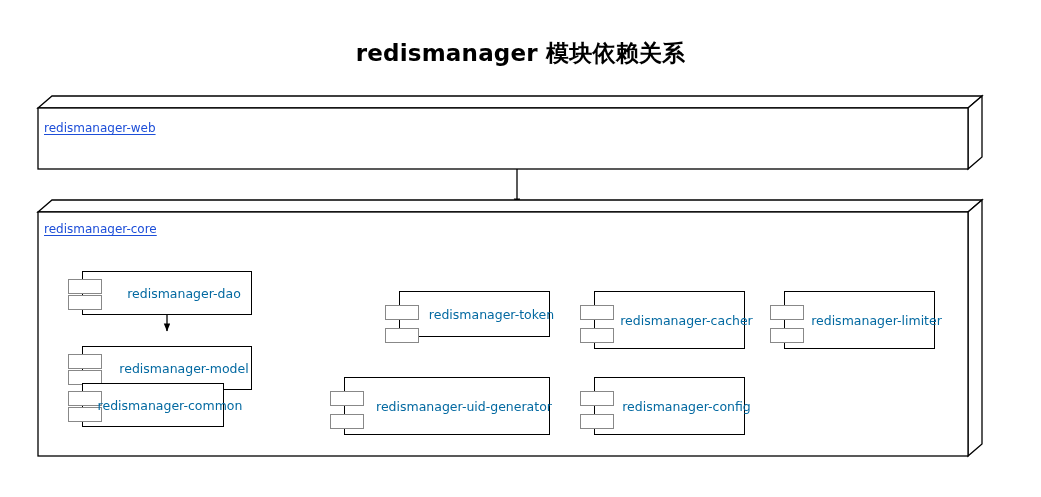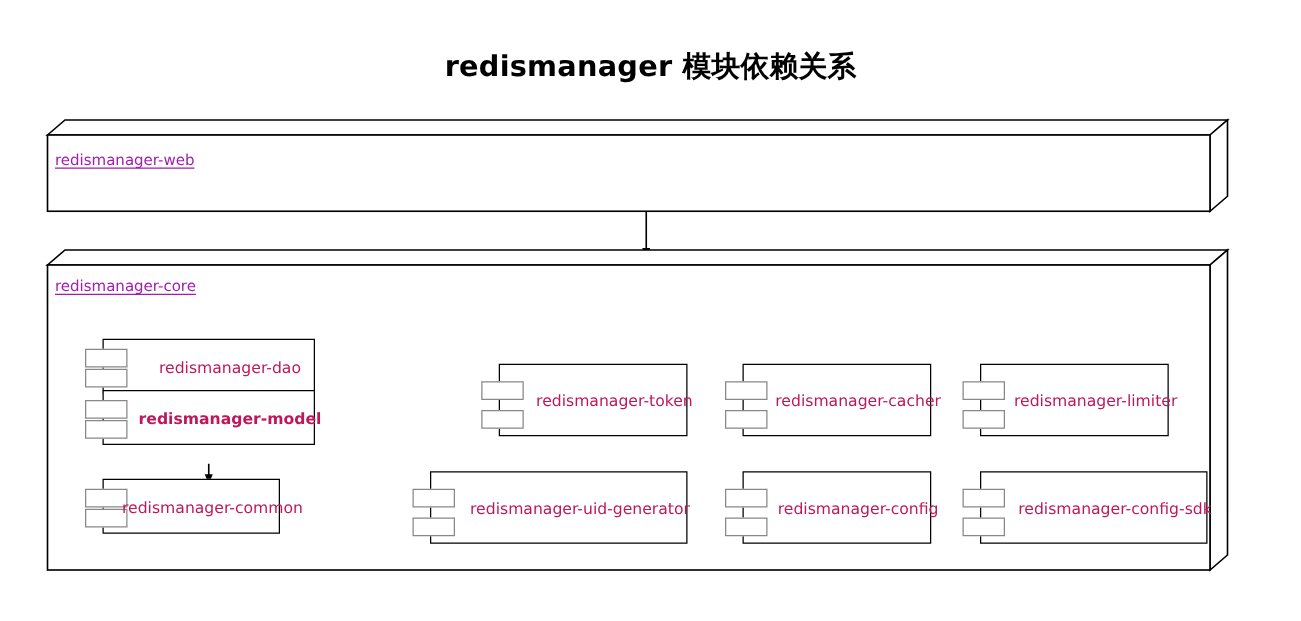--- a/index.html
+++ b/index.html
@@ -22,7 +22,7 @@
 
   
   .pkg-label{
-    position:absolute;font-size:12px;color:#a21caf;white-space:nowrap;
+    position:absolute;font-size:12px;color:#1d4ed8;white-space:nowrap;
     text-decoration:underline;text-underline-offset:2px;
   }
 

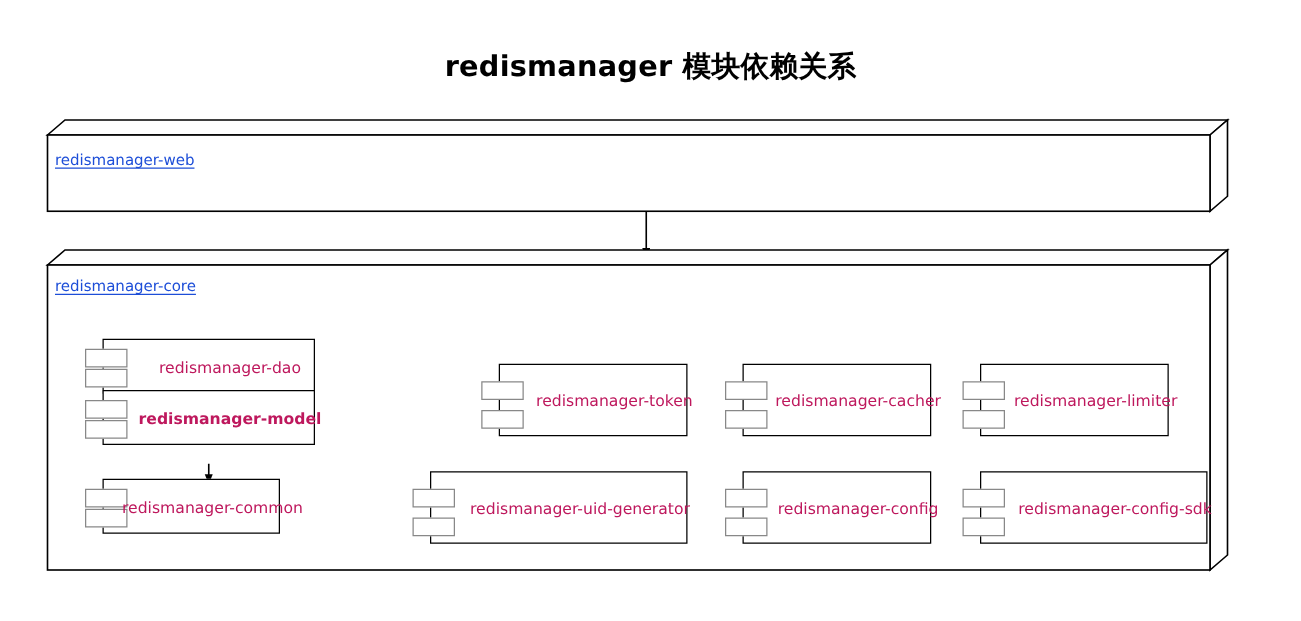--- a/index.html
+++ b/index.html
@@ -36,7 +36,7 @@
     position:absolute;left:14px;top:0;right:0;bottom:0;
     display:flex;align-items:center;justify-content:center;
     padding-left:34px;box-sizing:border-box;
-    font-size:12.5px;color:#be185d;white-space:nowrap;
+    font-size:12.5px;color:#0369a1;white-space:nowrap;
   }
   .comp-tab{
     position:absolute;left:0;width:34px;height:15px;

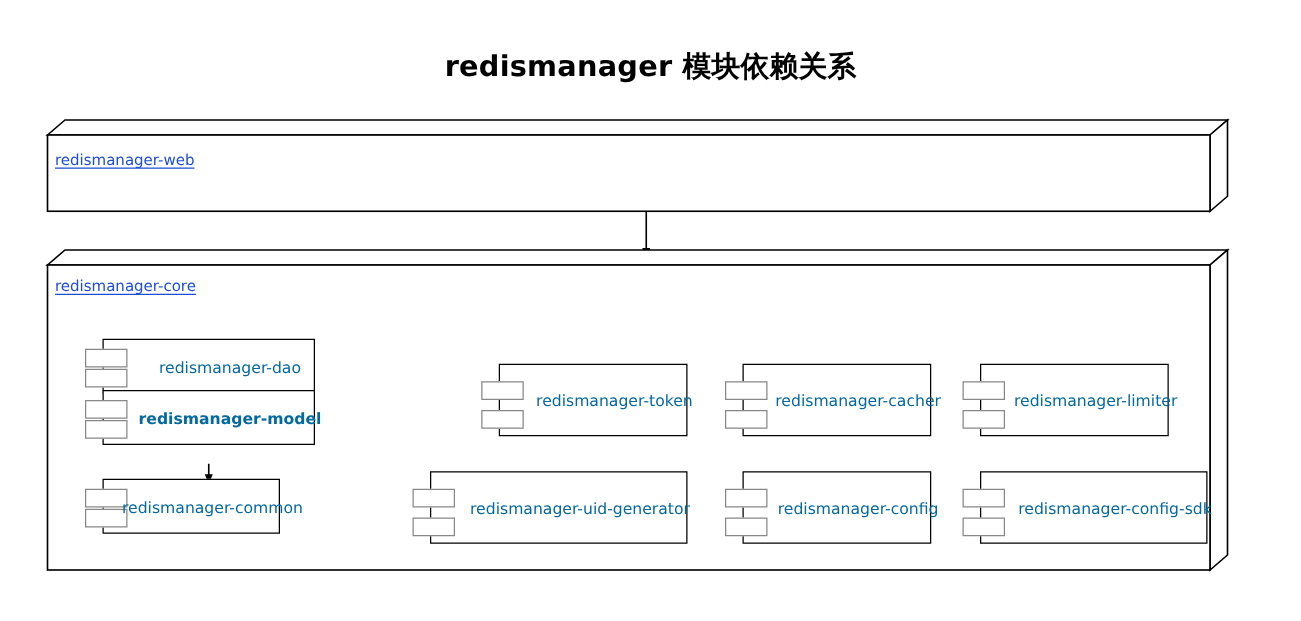--- a/index.html
+++ b/index.html
@@ -104,7 +104,7 @@
     <div class="comp-label">redismanager-common</div>
   </div>
 
-  <div class="comp" style="left:385px;top:291px;width:165px;height:58px;">
+  <div class="comp" style="left:385px;top:291px;width:165px;height:46px;">
     <div class="comp-rect"></div>
     <div class="comp-tab t1"></div>
     <div class="comp-tab t2"></div>

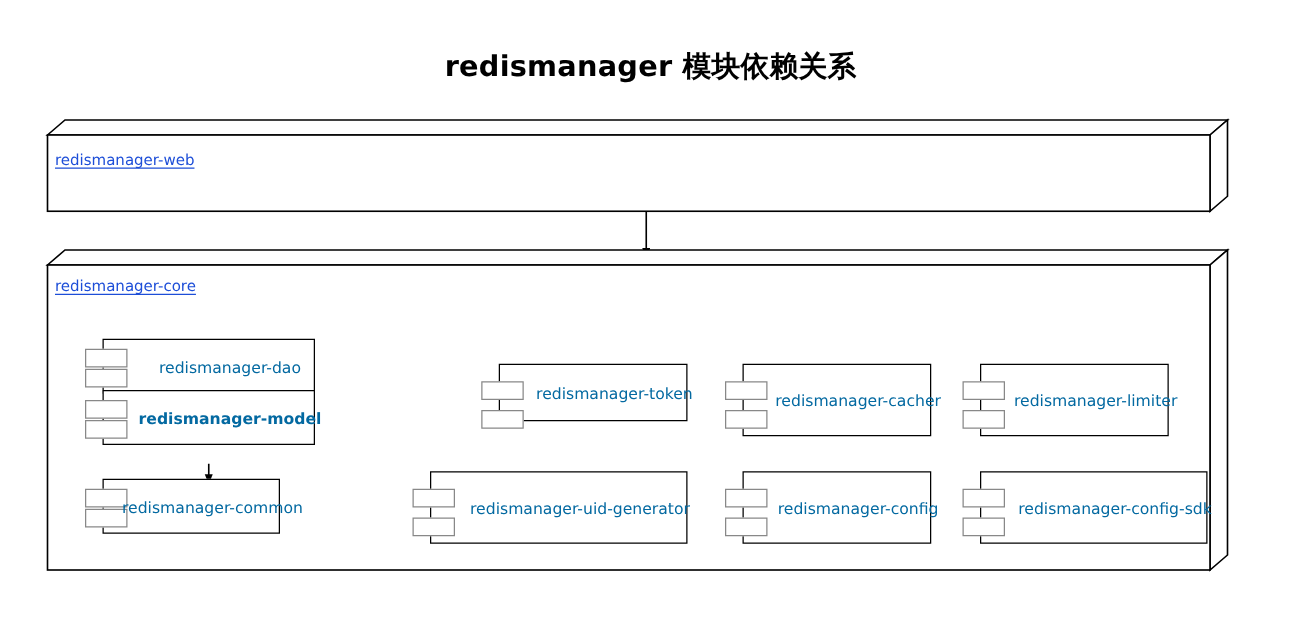--- a/index.html
+++ b/index.html
@@ -90,7 +90,7 @@
     <div class="comp-label">redismanager-dao</div>
   </div>
 
-  <div class="comp" style="left:68px;top:312px;width:184px;height:44px;font-weight:bold;">
+  <div class="comp" style="left:68px;top:346px;width:184px;height:44px;">
     <div class="comp-rect"></div>
     <div class="comp-tab t1" style="top:8px;"></div>
     <div class="comp-tab t2" style="top:24px;"></div>

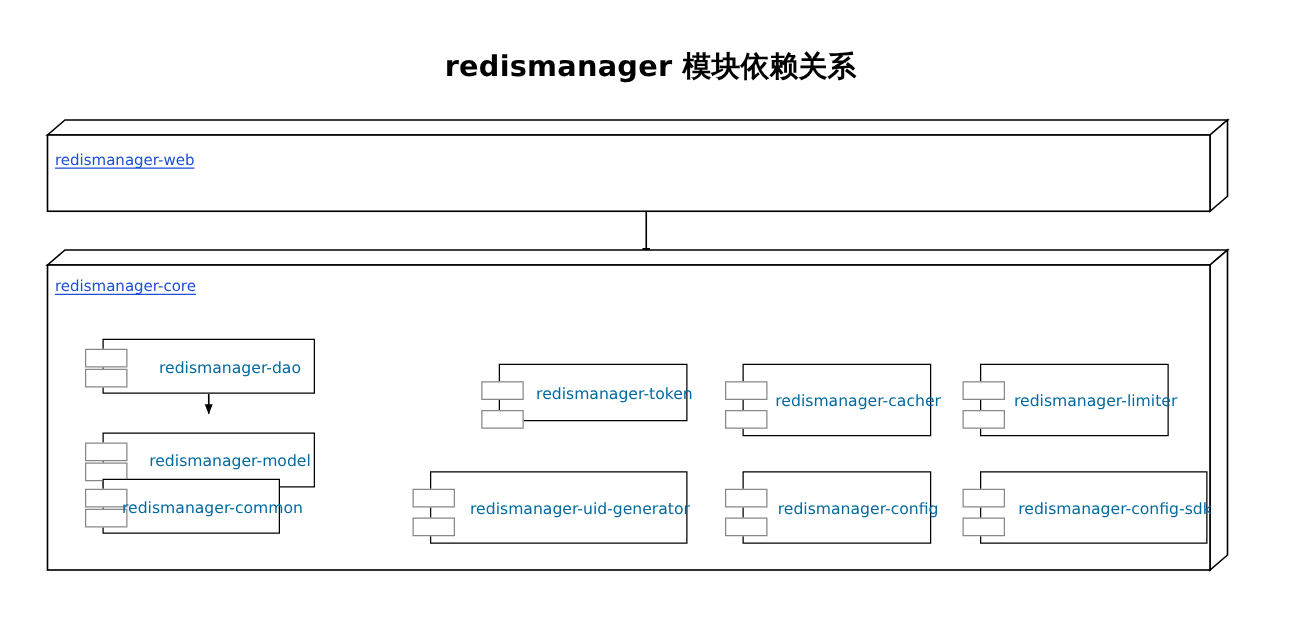--- a/index.html
+++ b/index.html
@@ -139,12 +139,6 @@
     <div class="comp-label">redismanager-config</div>
   </div>
 
-  <div class="comp" style="left:770px;top:377px;width:196px;height:58px;">
-    <div class="comp-rect"></div>
-    <div class="comp-tab t1"></div>
-    <div class="comp-tab t2"></div>
-    <div class="comp-label">redismanager-config-sdk</div>
-  </div>
 
 </div>
 

